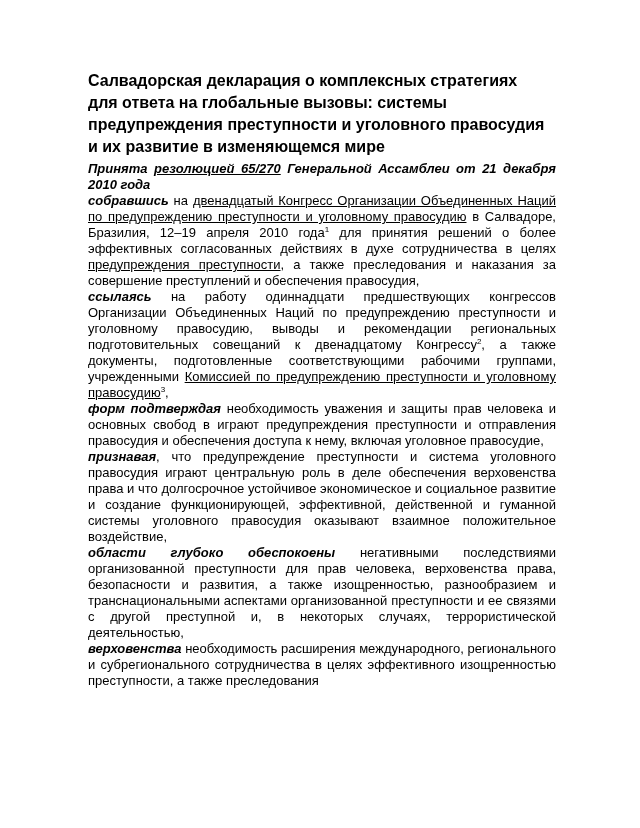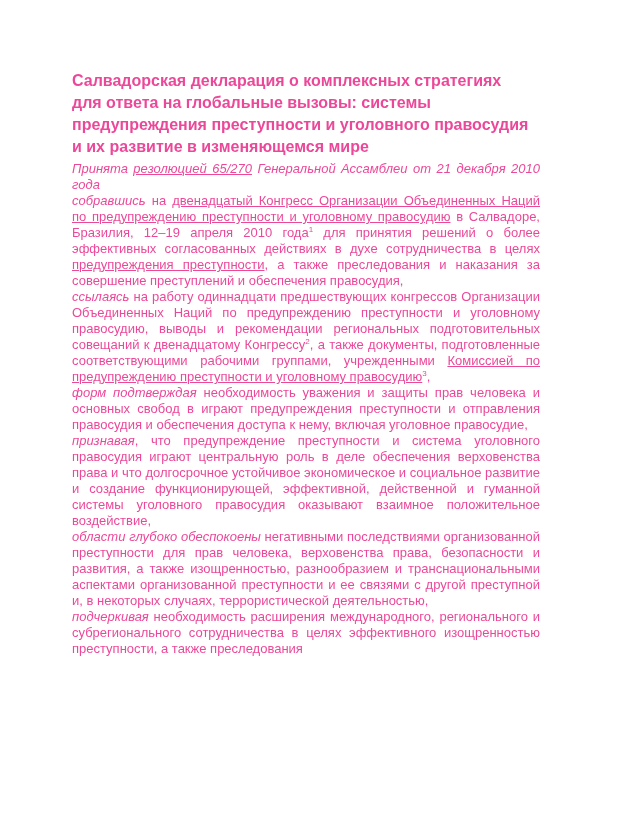--- a/index.html
+++ b/index.html
@@ -13,10 +13,10 @@
   }
   .page {
     position: absolute;
-    left: 72px;
+    left: 88px;
     top: 70px;
     width: 468px;
-    color: #ec4899;
+    color: #000000;
   }
   .title {
     font-size: 16px;

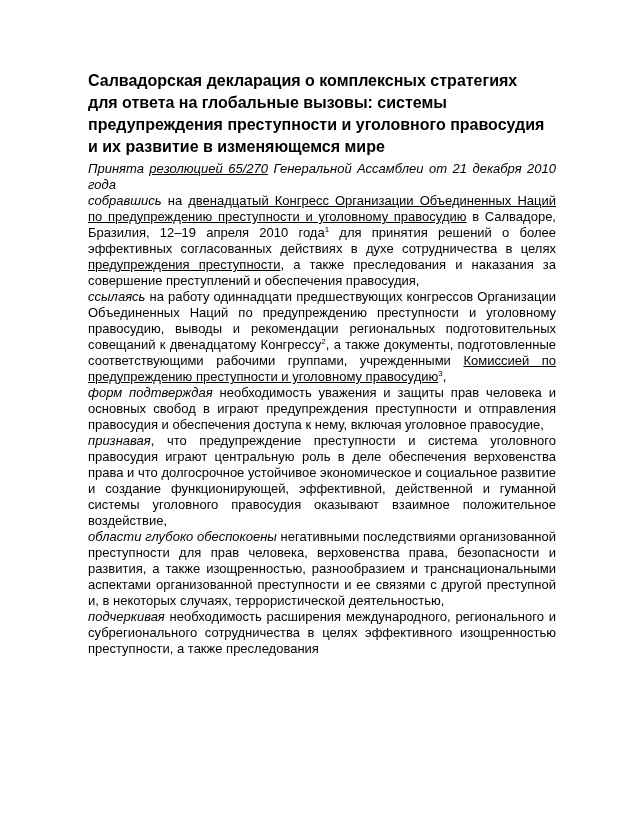--- a/index.html
+++ b/index.html
@@ -33,7 +33,7 @@
     text-align: justify;
     text-justify: inter-word;
   }
-  .it { font-style: italic; }
+  .it { font-style: italic; font-weight: bold; }
   a.doc-link {
     color: inherit;
     text-decoration: underline;

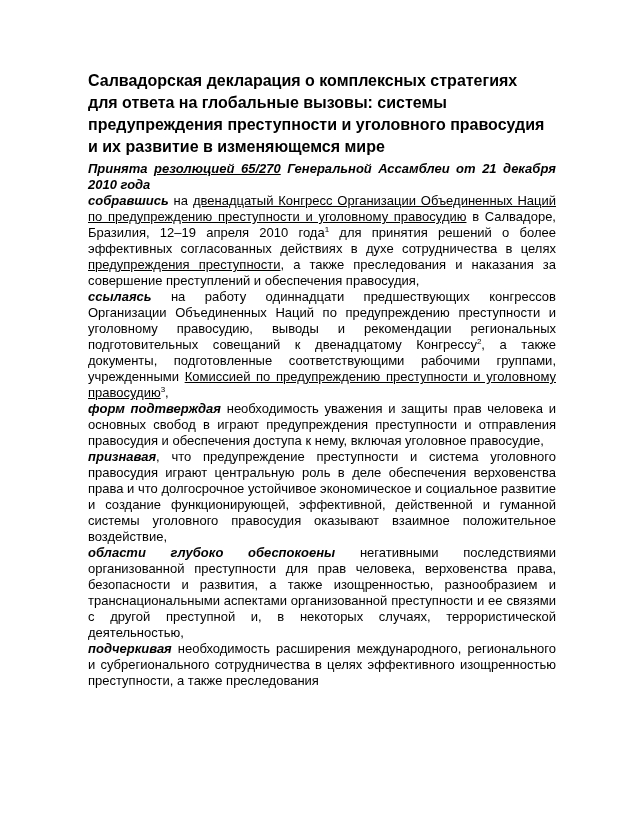--- a/index.html
+++ b/index.html
@@ -57,7 +57,7 @@
       <p class="para"><span class="it">форм подтверждая</span><span> необходимость уважения и защиты прав человека и основных свобод в играют предупреждения преступности и отправления правосудия и обеспечения доступа к нему, включая уголовное правосудие,</span></p>
       <p class="para"><span class="it">признавая</span><span>, что предупреждение преступности и система уголовного правосудия играют центральную роль в деле обеспечения верховенства права и что долгосрочное устойчивое экономическое и социальное развитие и создание функционирующей, эффективной, действенной и гуманной системы уголовного правосудия оказывают взаимное положительное воздействие,</span></p>
       <p class="para"><span class="it">области глубоко обеспокоены</span><span> негативными последствиями организованной преступности для прав человека, верховенства права, безопасности и развития, а также изощренностью, разнообразием и транснациональными аспектами организованной преступности и ее связями с другой преступной и, в некоторых случаях, террористической деятельностью,</span></p>
-      <p class="para"><span class="it">подчеркивая</span><span> необходимость расширения международного, регионального и субрегионального сотрудничества в целях эффективного изощренностью преступности, а также преследования</span></p>
+      <p class="para"><span class="it">верховенства</span><span> необходимость расширения международного, регионального и субрегионального сотрудничества в целях эффективного изощренностью преступности, а также преследования</span></p>
     </div>
 </div>
 

